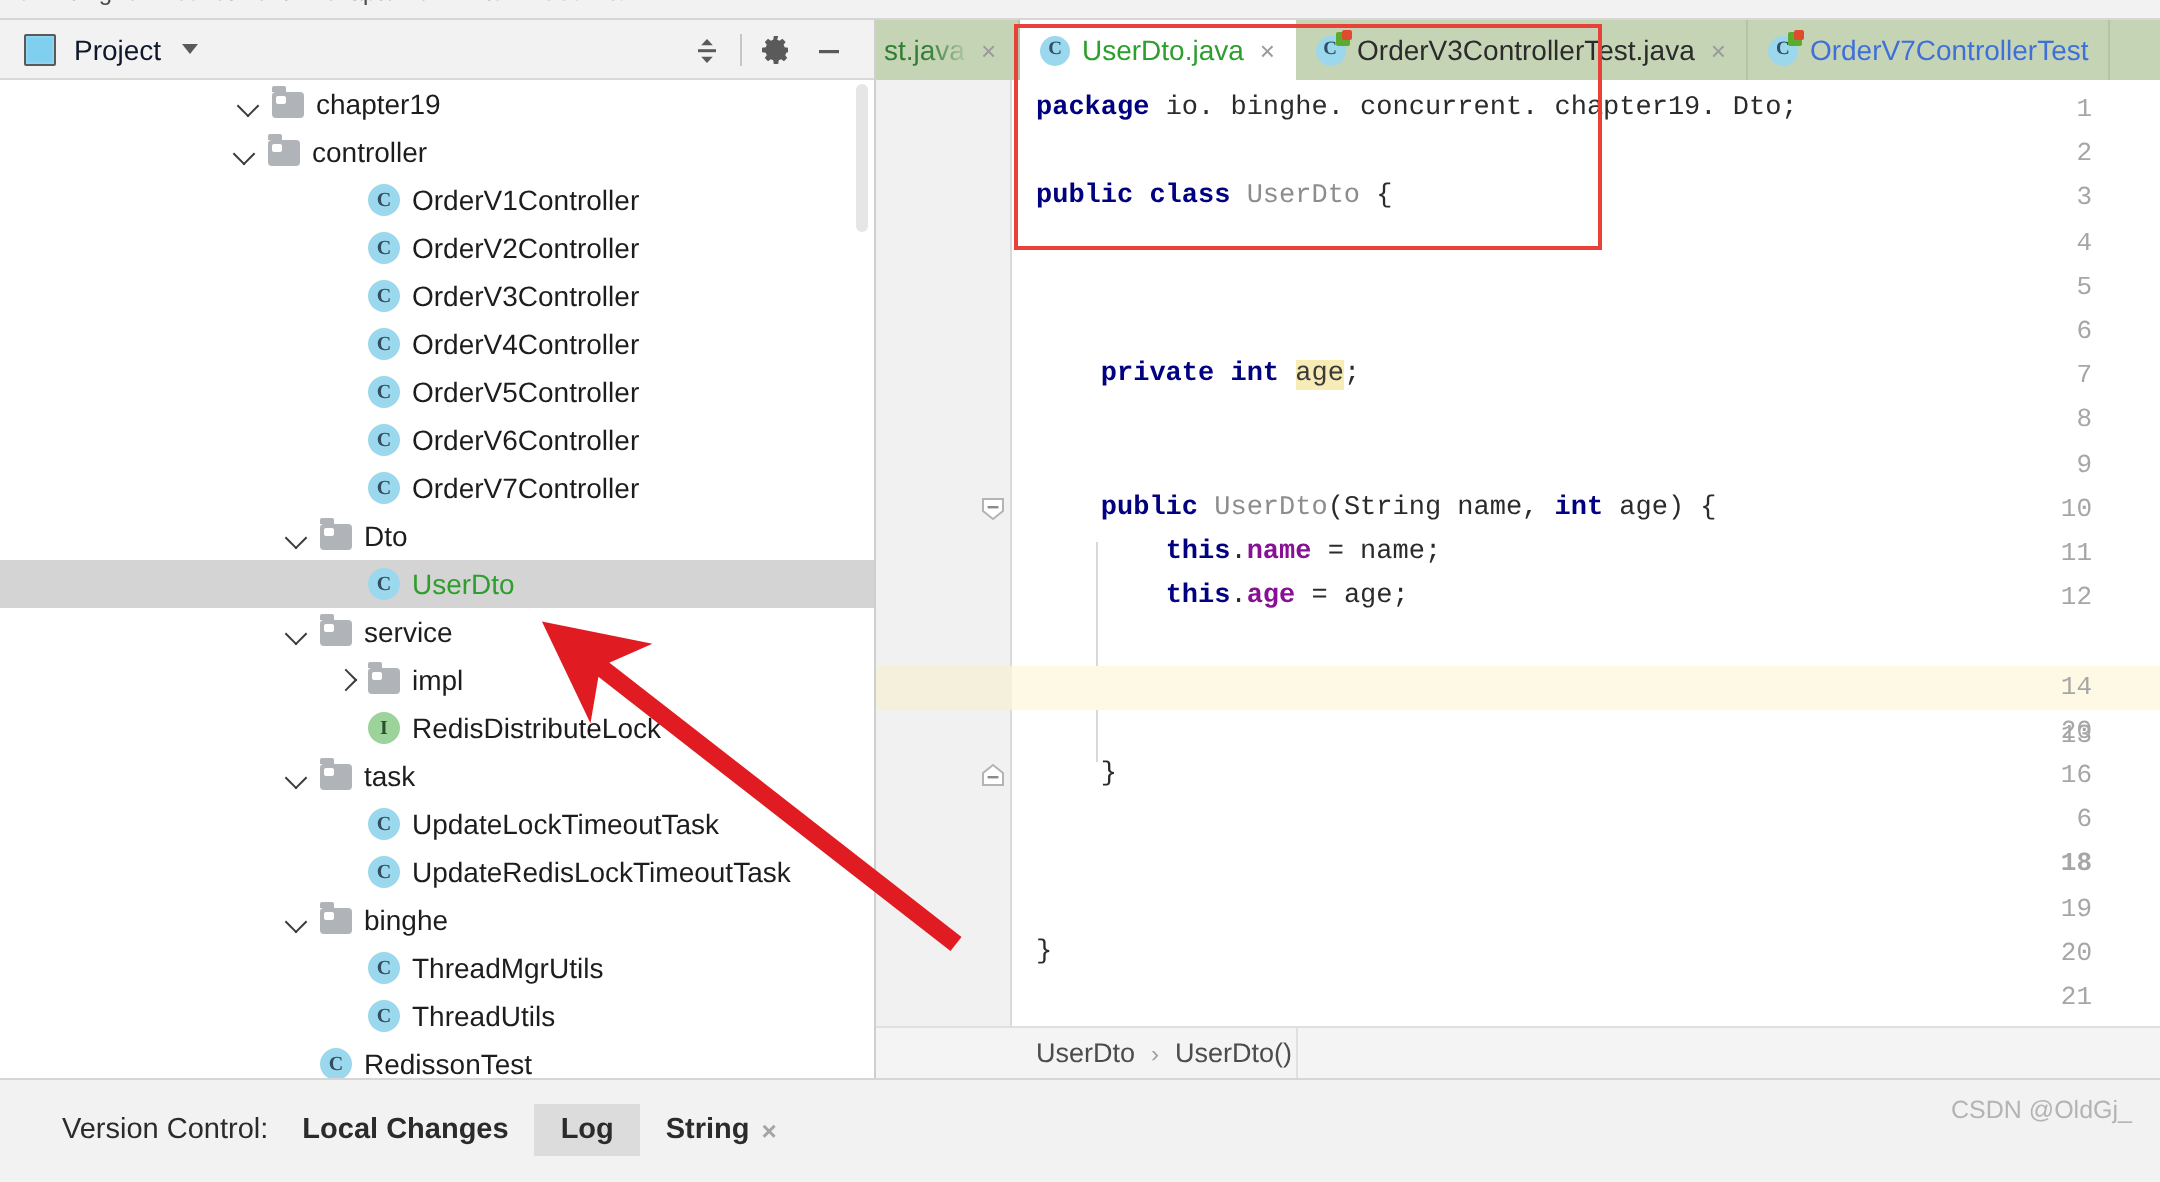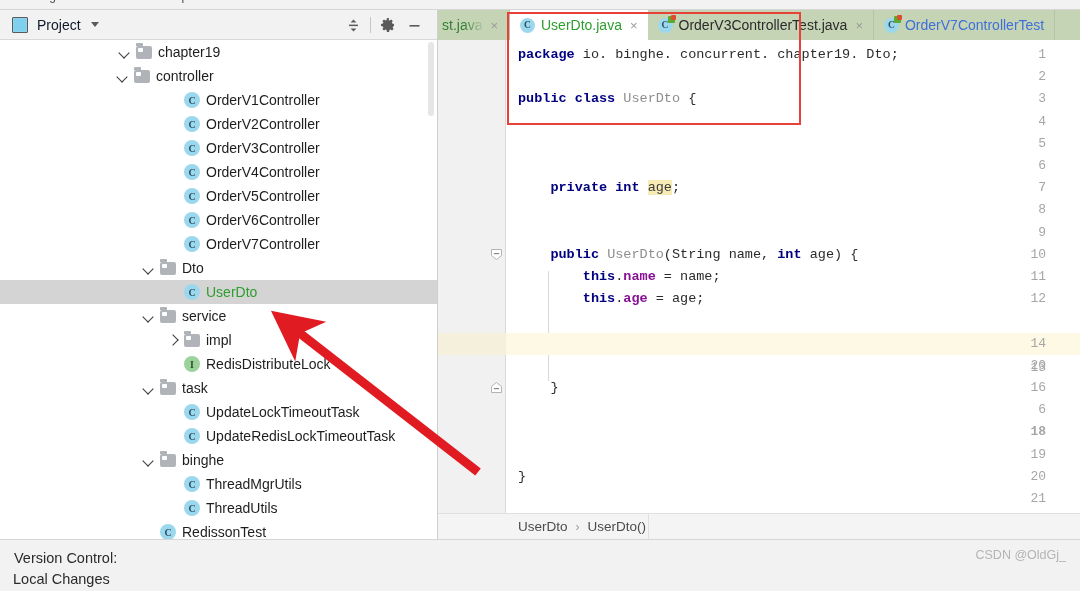--- a/index.html
+++ b/index.html
@@ -204,8 +204,8 @@
     background: #f2f2f2; border-top: 1px solid #d6d6d6;
   }
   .vcs-row {
-    position: absolute; left: 0; top: 10px; height: 30px;
-    display: flex; align-items: flex-start; font-size: 14.5px; color: #2b2b2b; flex-direction: column;
+    position: absolute; left: 17px; top: 10px; height: 30px;
+    display: flex; align-items: center; font-size: 14.5px; color: #2b2b2b;
   }
   .vcs-label { padding-left: 14px; padding-right: 4px; color: #2b2b2b; }
   .vcs-tab {

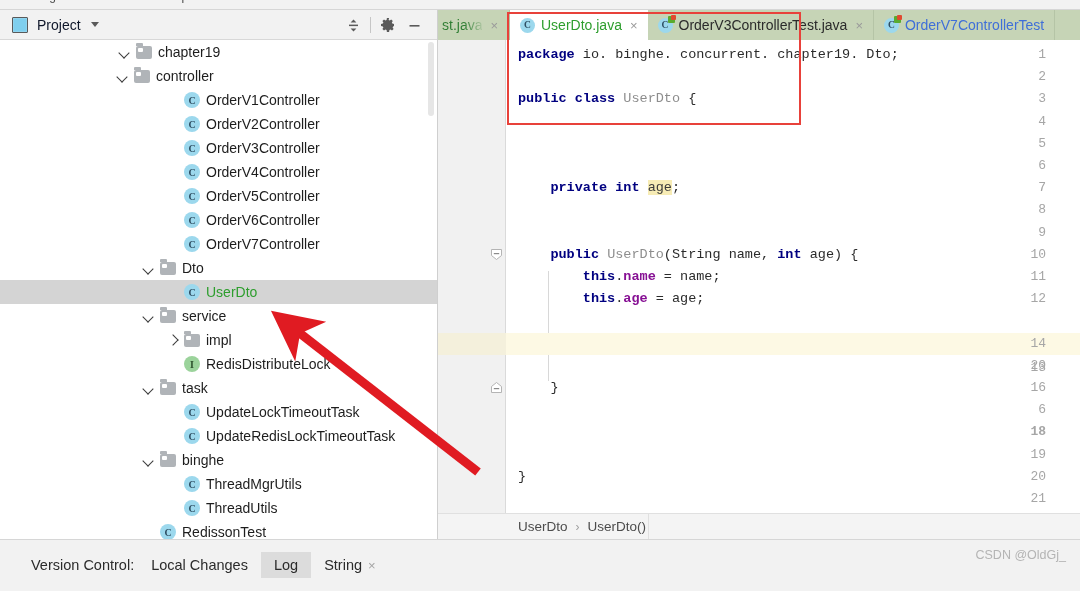--- a/index.html
+++ b/index.html
@@ -211,6 +211,7 @@
   .vcs-tab {
     padding: 5px 13px; display: flex; align-items: center; gap: 6px; cursor: pointer;
     color: #2b2b2b;
+    font-weight: bold;
   }
   .vcs-tab.active { background: #dcdcdc; }
   .vcs-tab .x { color: #a5a5a5; font-size: 13px; }

